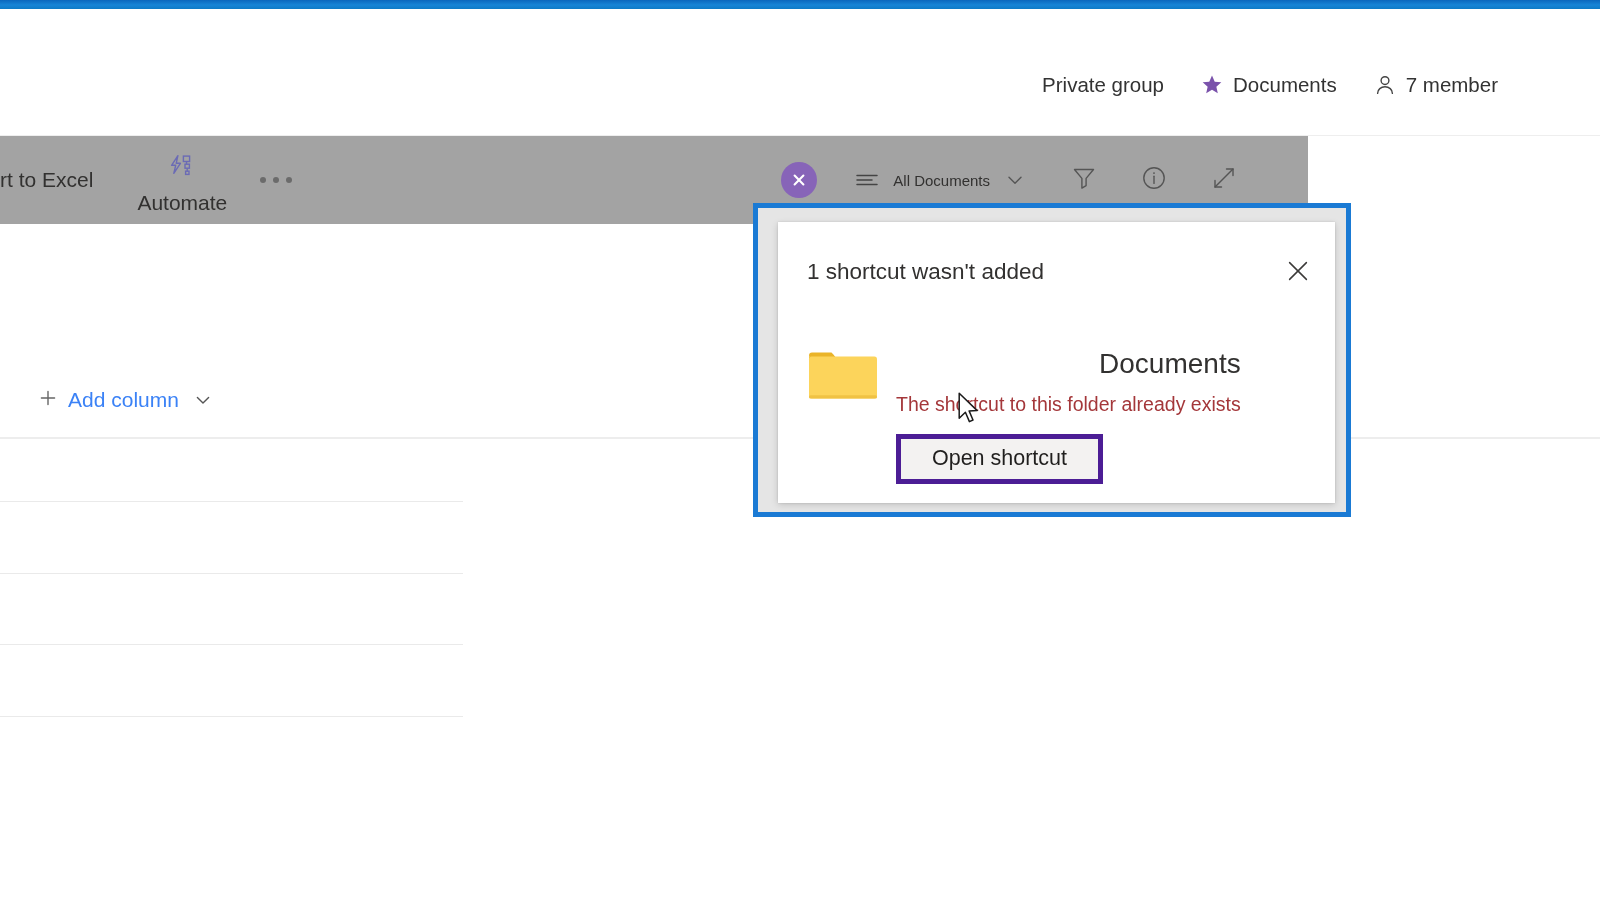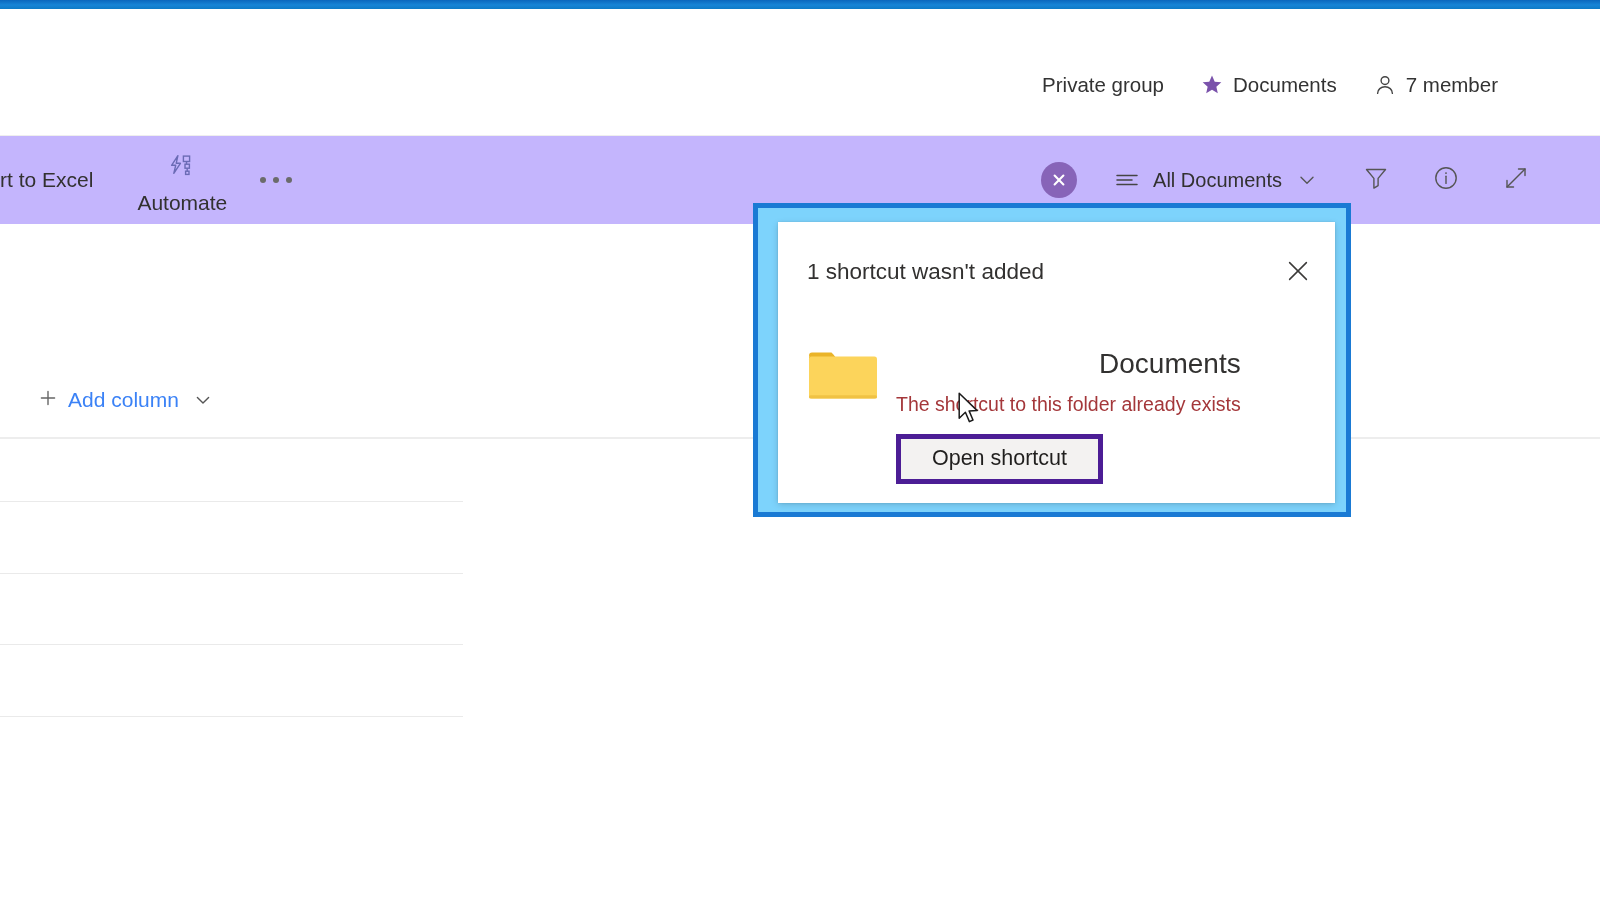--- a/index.html
+++ b/index.html
@@ -63,8 +63,8 @@
   #command-bar {
     position: absolute;
     left: 0; top: 136px;
-    width: 1600px; height: 88px;
-    background: #c4b5fd;
+    width: 1308px; height: 88px;
+    background: #a3a3a3;
   }
   #command-bar-left {
     position: absolute;

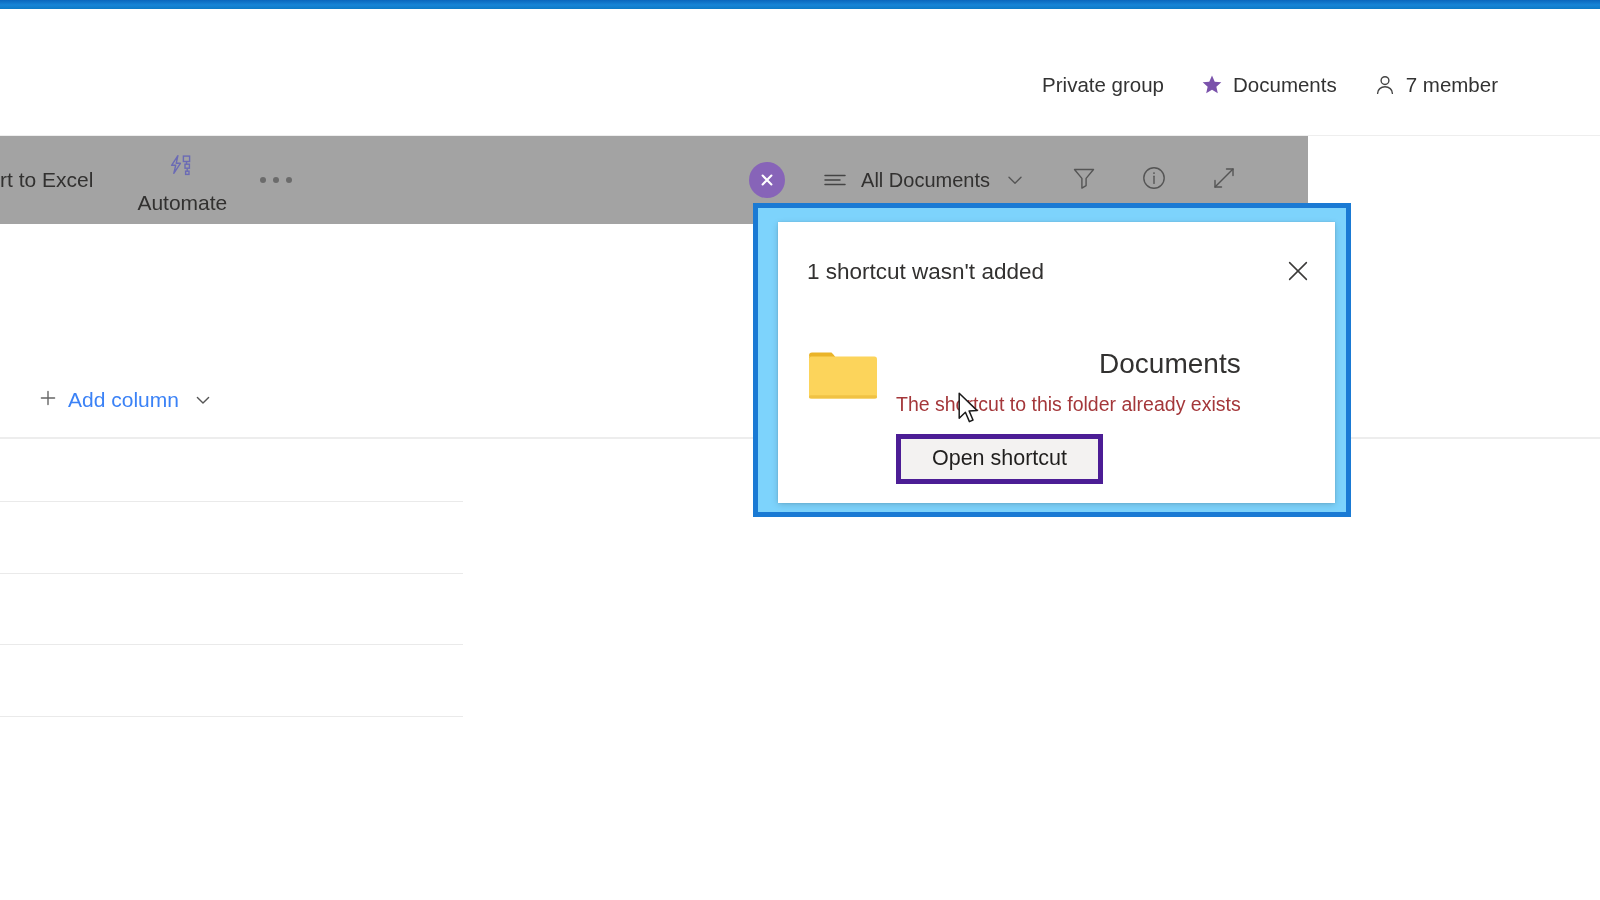--- a/index.html
+++ b/index.html
@@ -139,7 +139,7 @@
     gap: 12px;
     height: 56px;
     padding: 0 12px;
-    font-size: 20px;
+    font-size: 15px;
     color: #323130;
     cursor: pointer;
     white-space: nowrap;

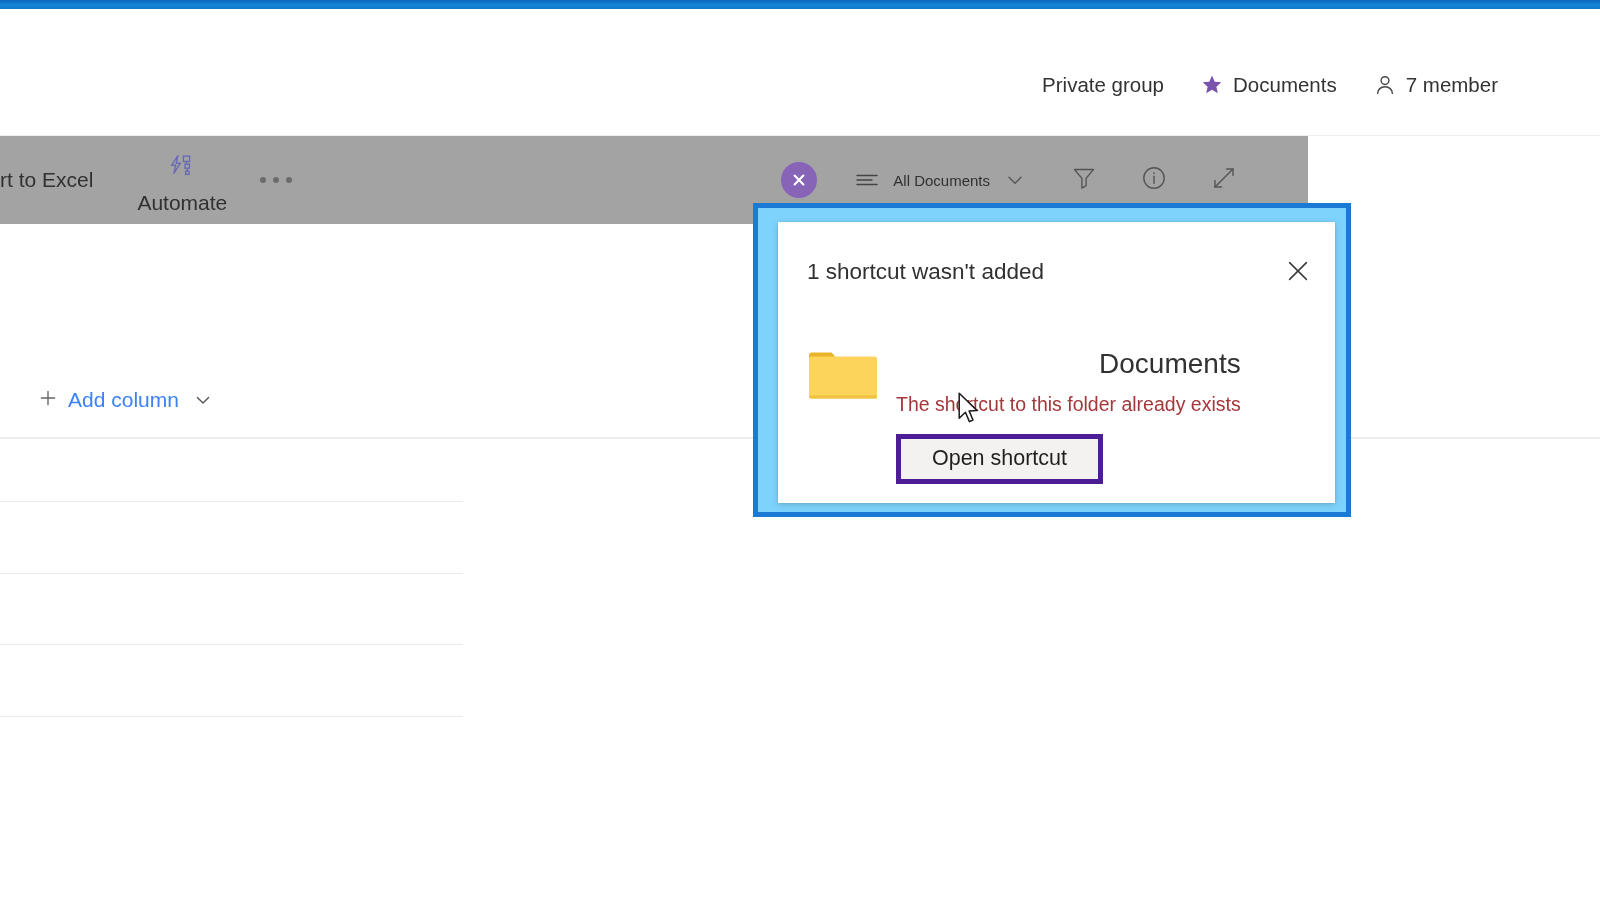--- a/index.html
+++ b/index.html
@@ -191,7 +191,7 @@
     width: 598px; height: 314px;
     border: 5px solid #1a7ad4;
     box-sizing: border-box;
-    background: #7dd3fc;
+    background: #e5e5e5;
   }
   #shortcut-callout {
     position: absolute;

